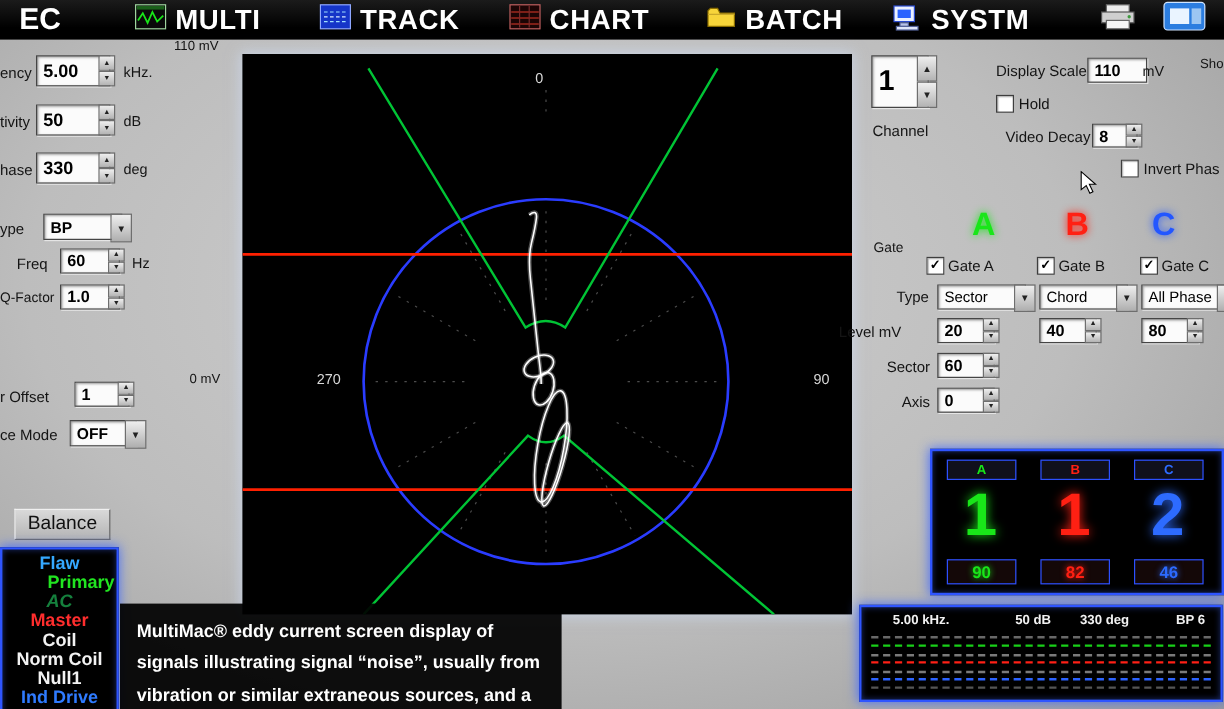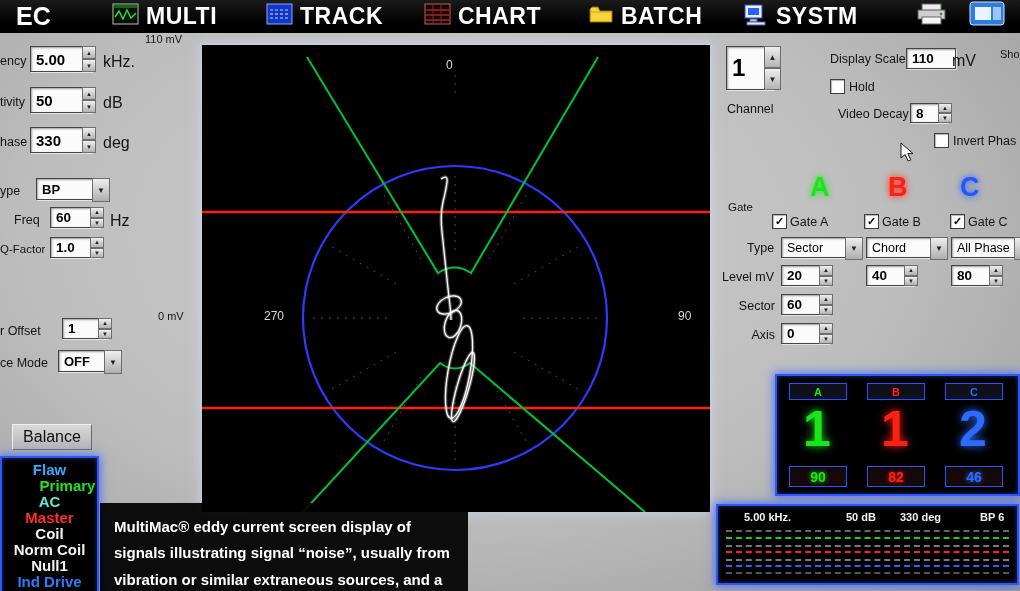--- a/index.html
+++ b/index.html
@@ -14,7 +14,7 @@
   .tb-ec{position:absolute;left:16px;top:2px;color:#fff;font-weight:bold;font-size:25px;}
   
   .lbl{position:absolute;font-size:12.5px;color:#141414;white-space:nowrap;}
-  .unit{position:absolute;font-size:16px;color:#141414;white-space:nowrap;}
+  .unit{position:absolute;font-size:12px;color:#141414;white-space:nowrap;}
   .val{position:absolute;background:#fbfbfb;border:1px solid #454545;
     box-shadow:inset 1px 1px 2px rgba(0,0,0,.38),1px 1px 0 rgba(255,255,255,.6);
     color:#000;font-weight:bold;display:flex;align-items:center;padding:0 5px;font-size:15px;}

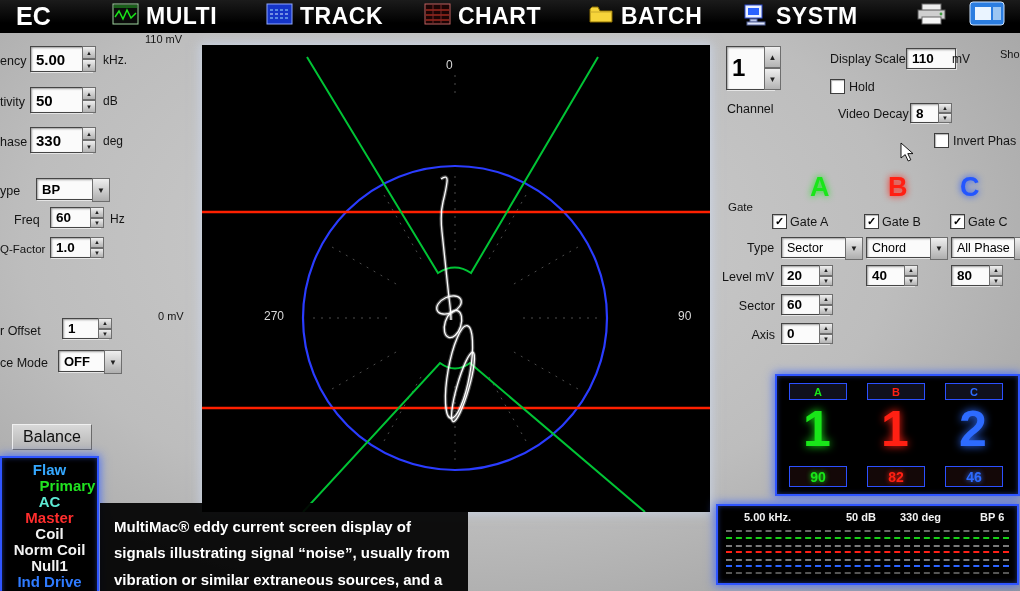--- a/index.html
+++ b/index.html
@@ -309,7 +309,7 @@
   <div class="val ddplain" style="left:951px;top:237px;width:62px;height:19px">All Phase</div>
   <div class="dda" style="left:1014px;top:237px;height:21px">▼</div>
 
-  <span class="lbl" style="left:722px;top:270px;width:52px;text-align:left">Level mV</span>
+  <span class="lbl" style="left:699px;top:270px;width:52px;text-align:left">Level mV</span>
   <div class="val small" style="left:781px;top:265px;width:36px;height:19px">20</div>
   <div class="spin" style="left:819px;top:265px;height:21px">
     <span>▲</span>

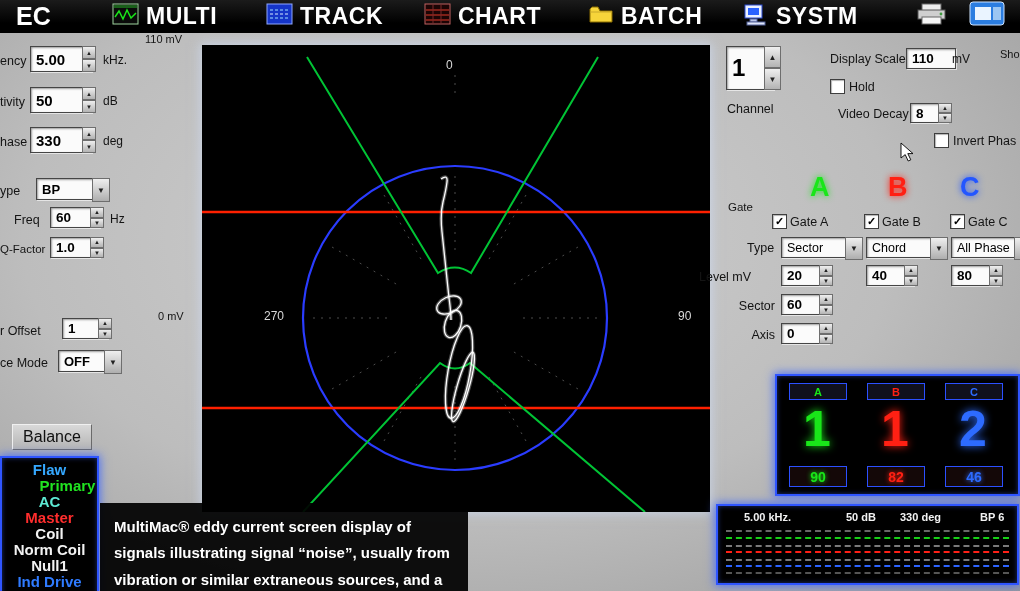--- a/index.html
+++ b/index.html
@@ -199,7 +199,7 @@
   <div class="bpanel" style="left:0;top:456px;width:95px;height:135px;padding-top:4px">
     <div class="listitem" style="color: rgb(53, 168, 255);">Flaw</div>
     <div class="listitem" style="color: rgb(33, 228, 33); margin-left: 36px;">Primary</div>
-    <div class="listitem" style="color: #5eead4;">AC</div>
+    <div class="listitem" style="color: #15803d; font-style: italic;">AC</div>
     <div class="listitem" style="color: rgb(255, 45, 45);">Master</div>
     <div class="listitem" style="color: rgb(242, 242, 242);">Coil</div>
     <div class="listitem" style="color: rgb(242, 242, 242);">Norm Coil</div>

